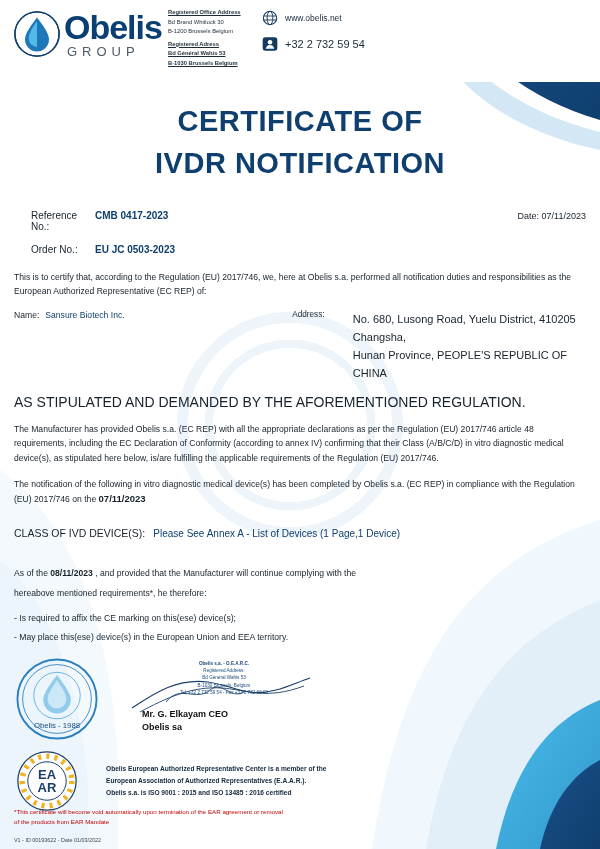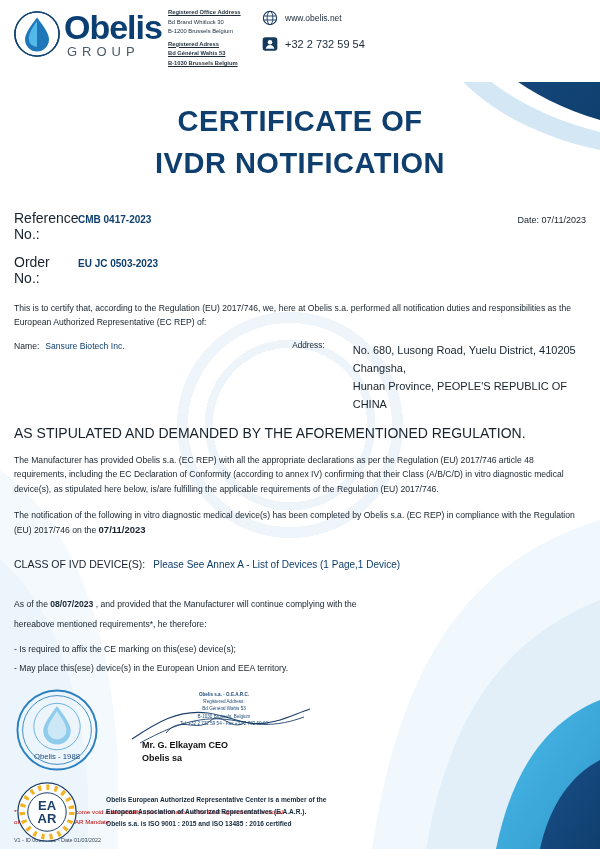--- a/index.html
+++ b/index.html
@@ -150,7 +150,8 @@
   }
   .lbl {
     width: 64px;
-    font-size: 14px;
+    font-size: 10px;
+    margin-left: 17px;
   }
   .val-blue {
     color: #0e3f6e;

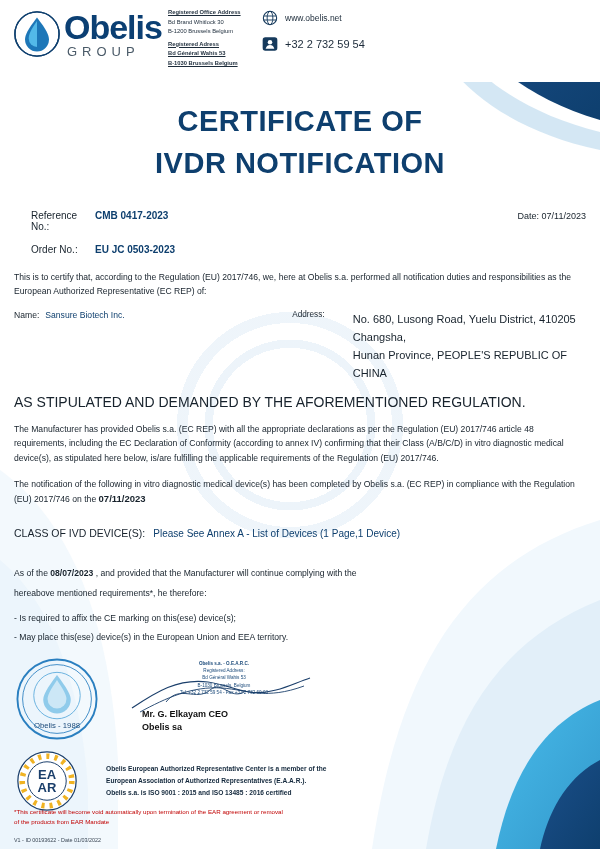--- a/index.html
+++ b/index.html
@@ -447,7 +447,7 @@
     <div class="asof">
       <div>
         <span>As of the</span>
-        <b>08/07/2023</b>
+        <b>08/11/2023</b>
         <span>, and provided that the Manufacturer will continue complying with the</span>
       </div>
       <div>hereabove mentioned requirements*, he therefore:</div>

